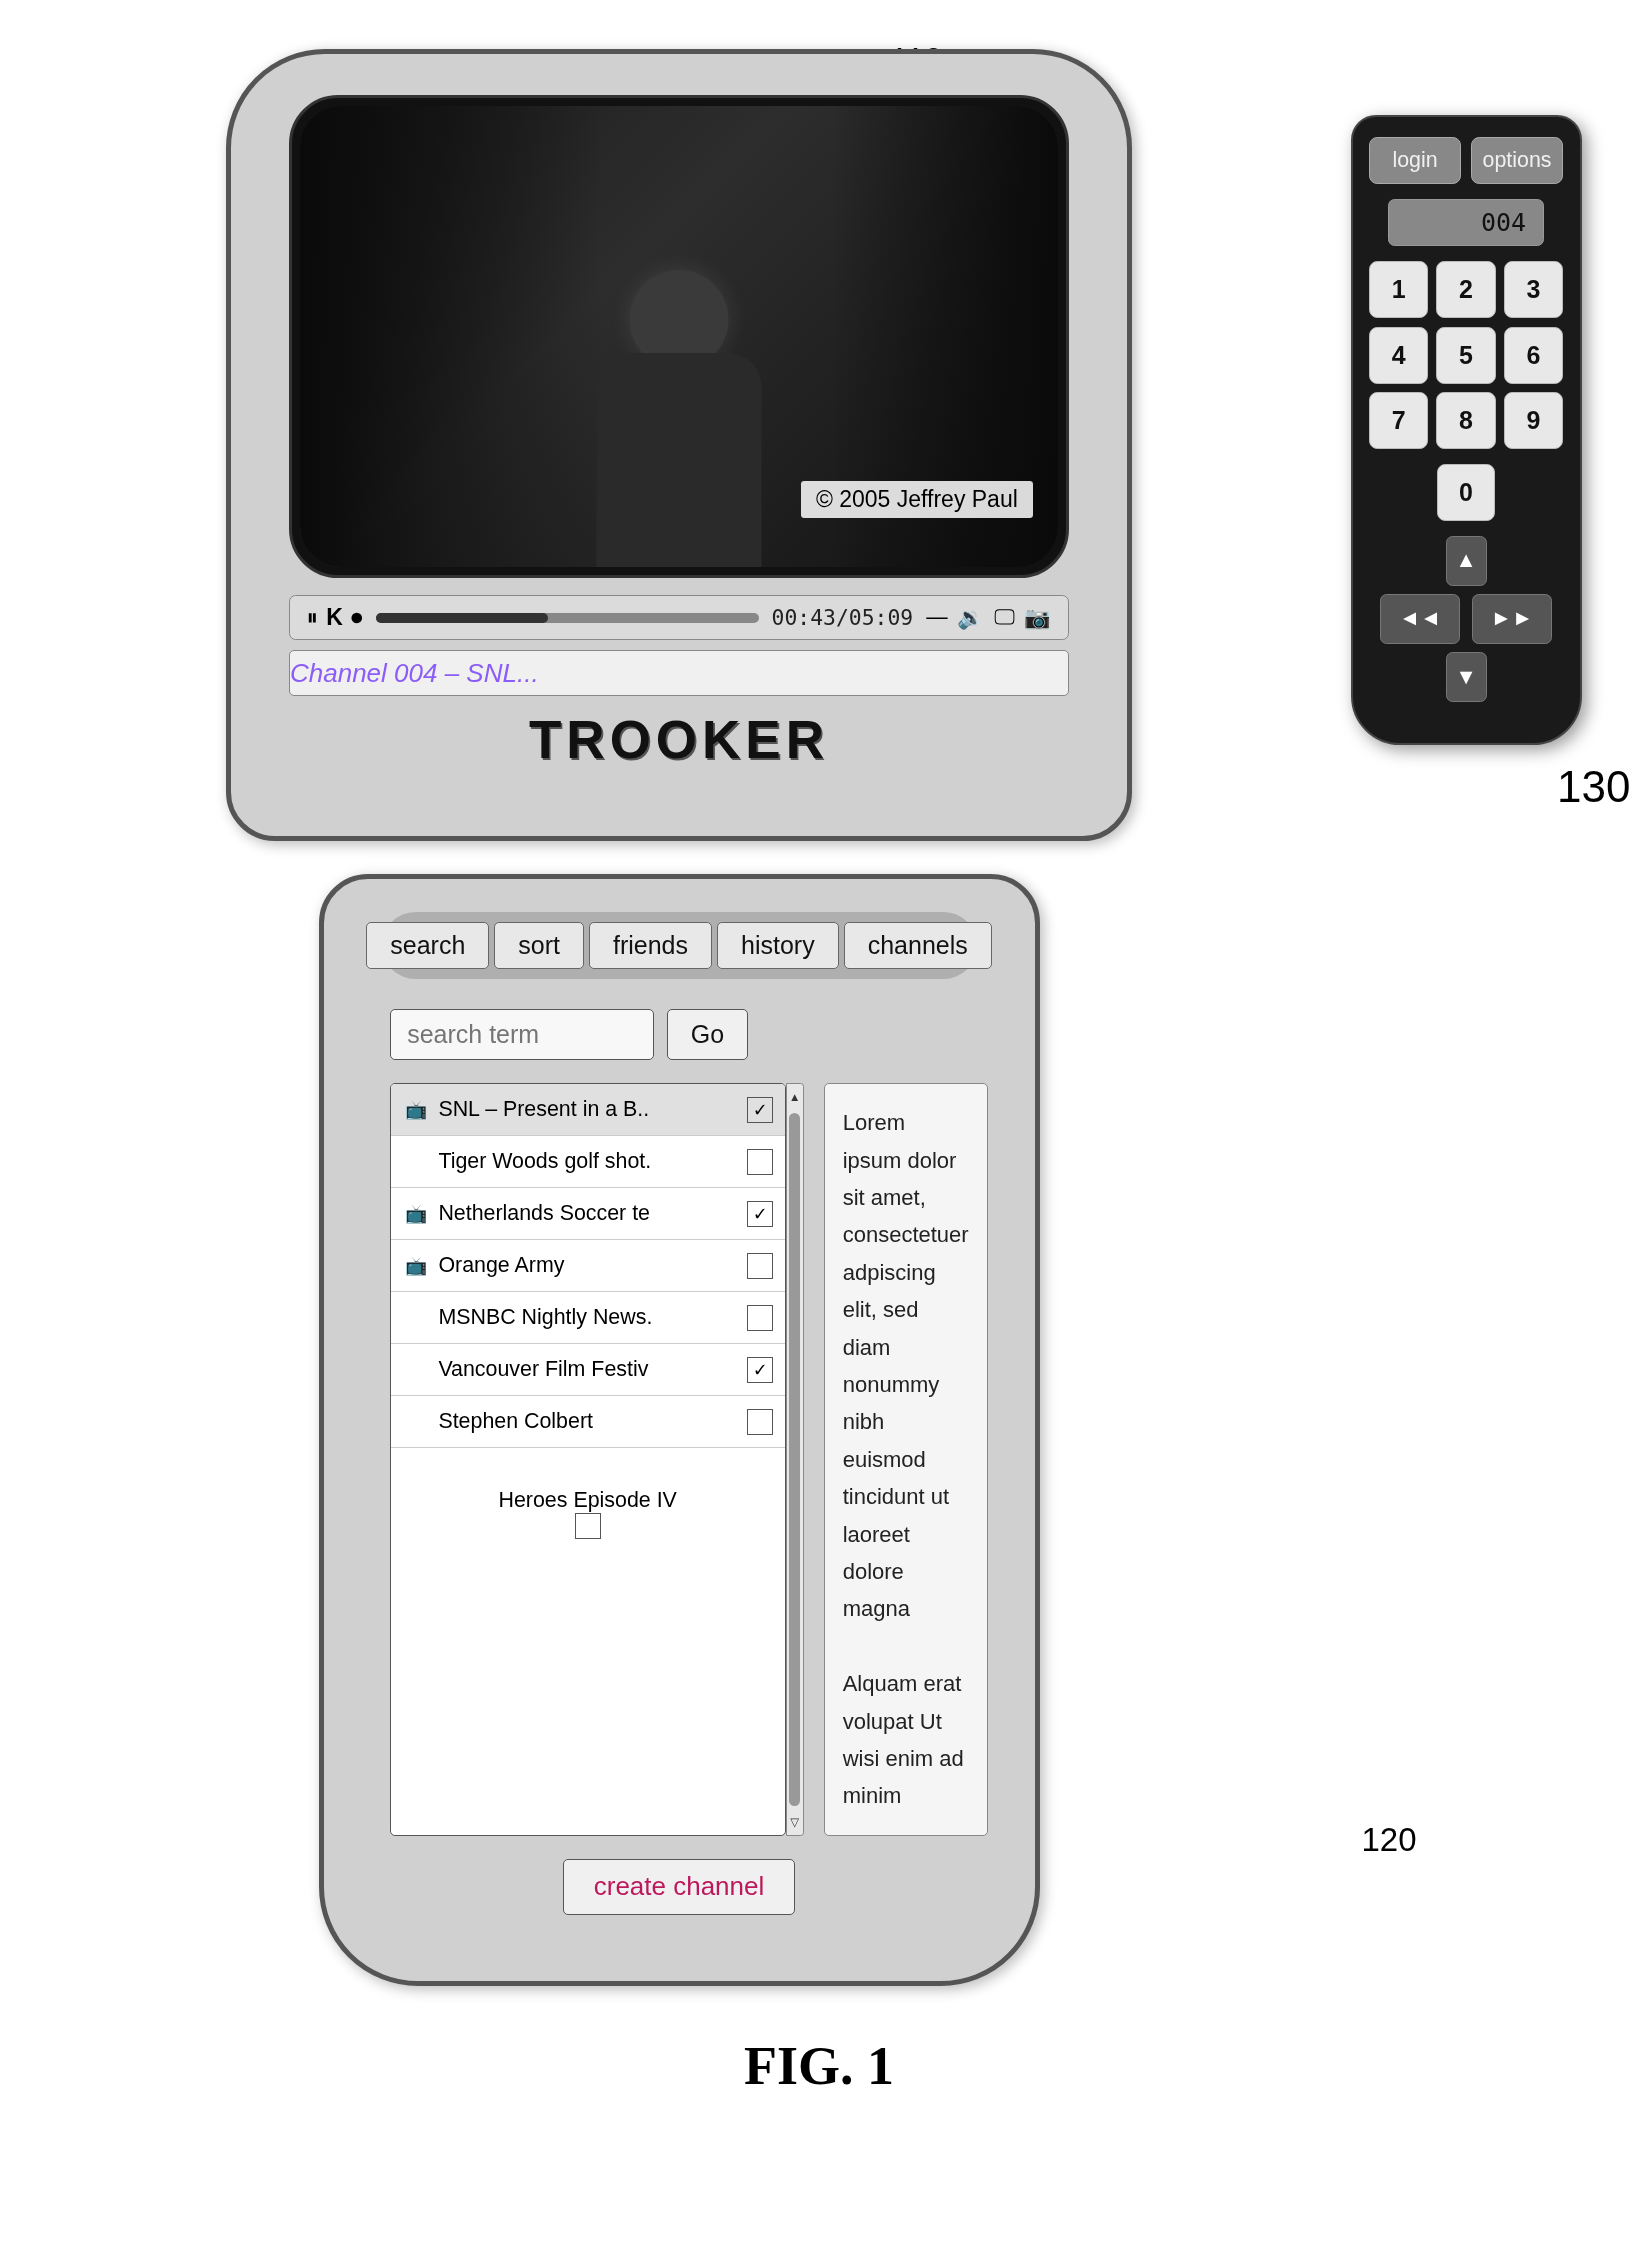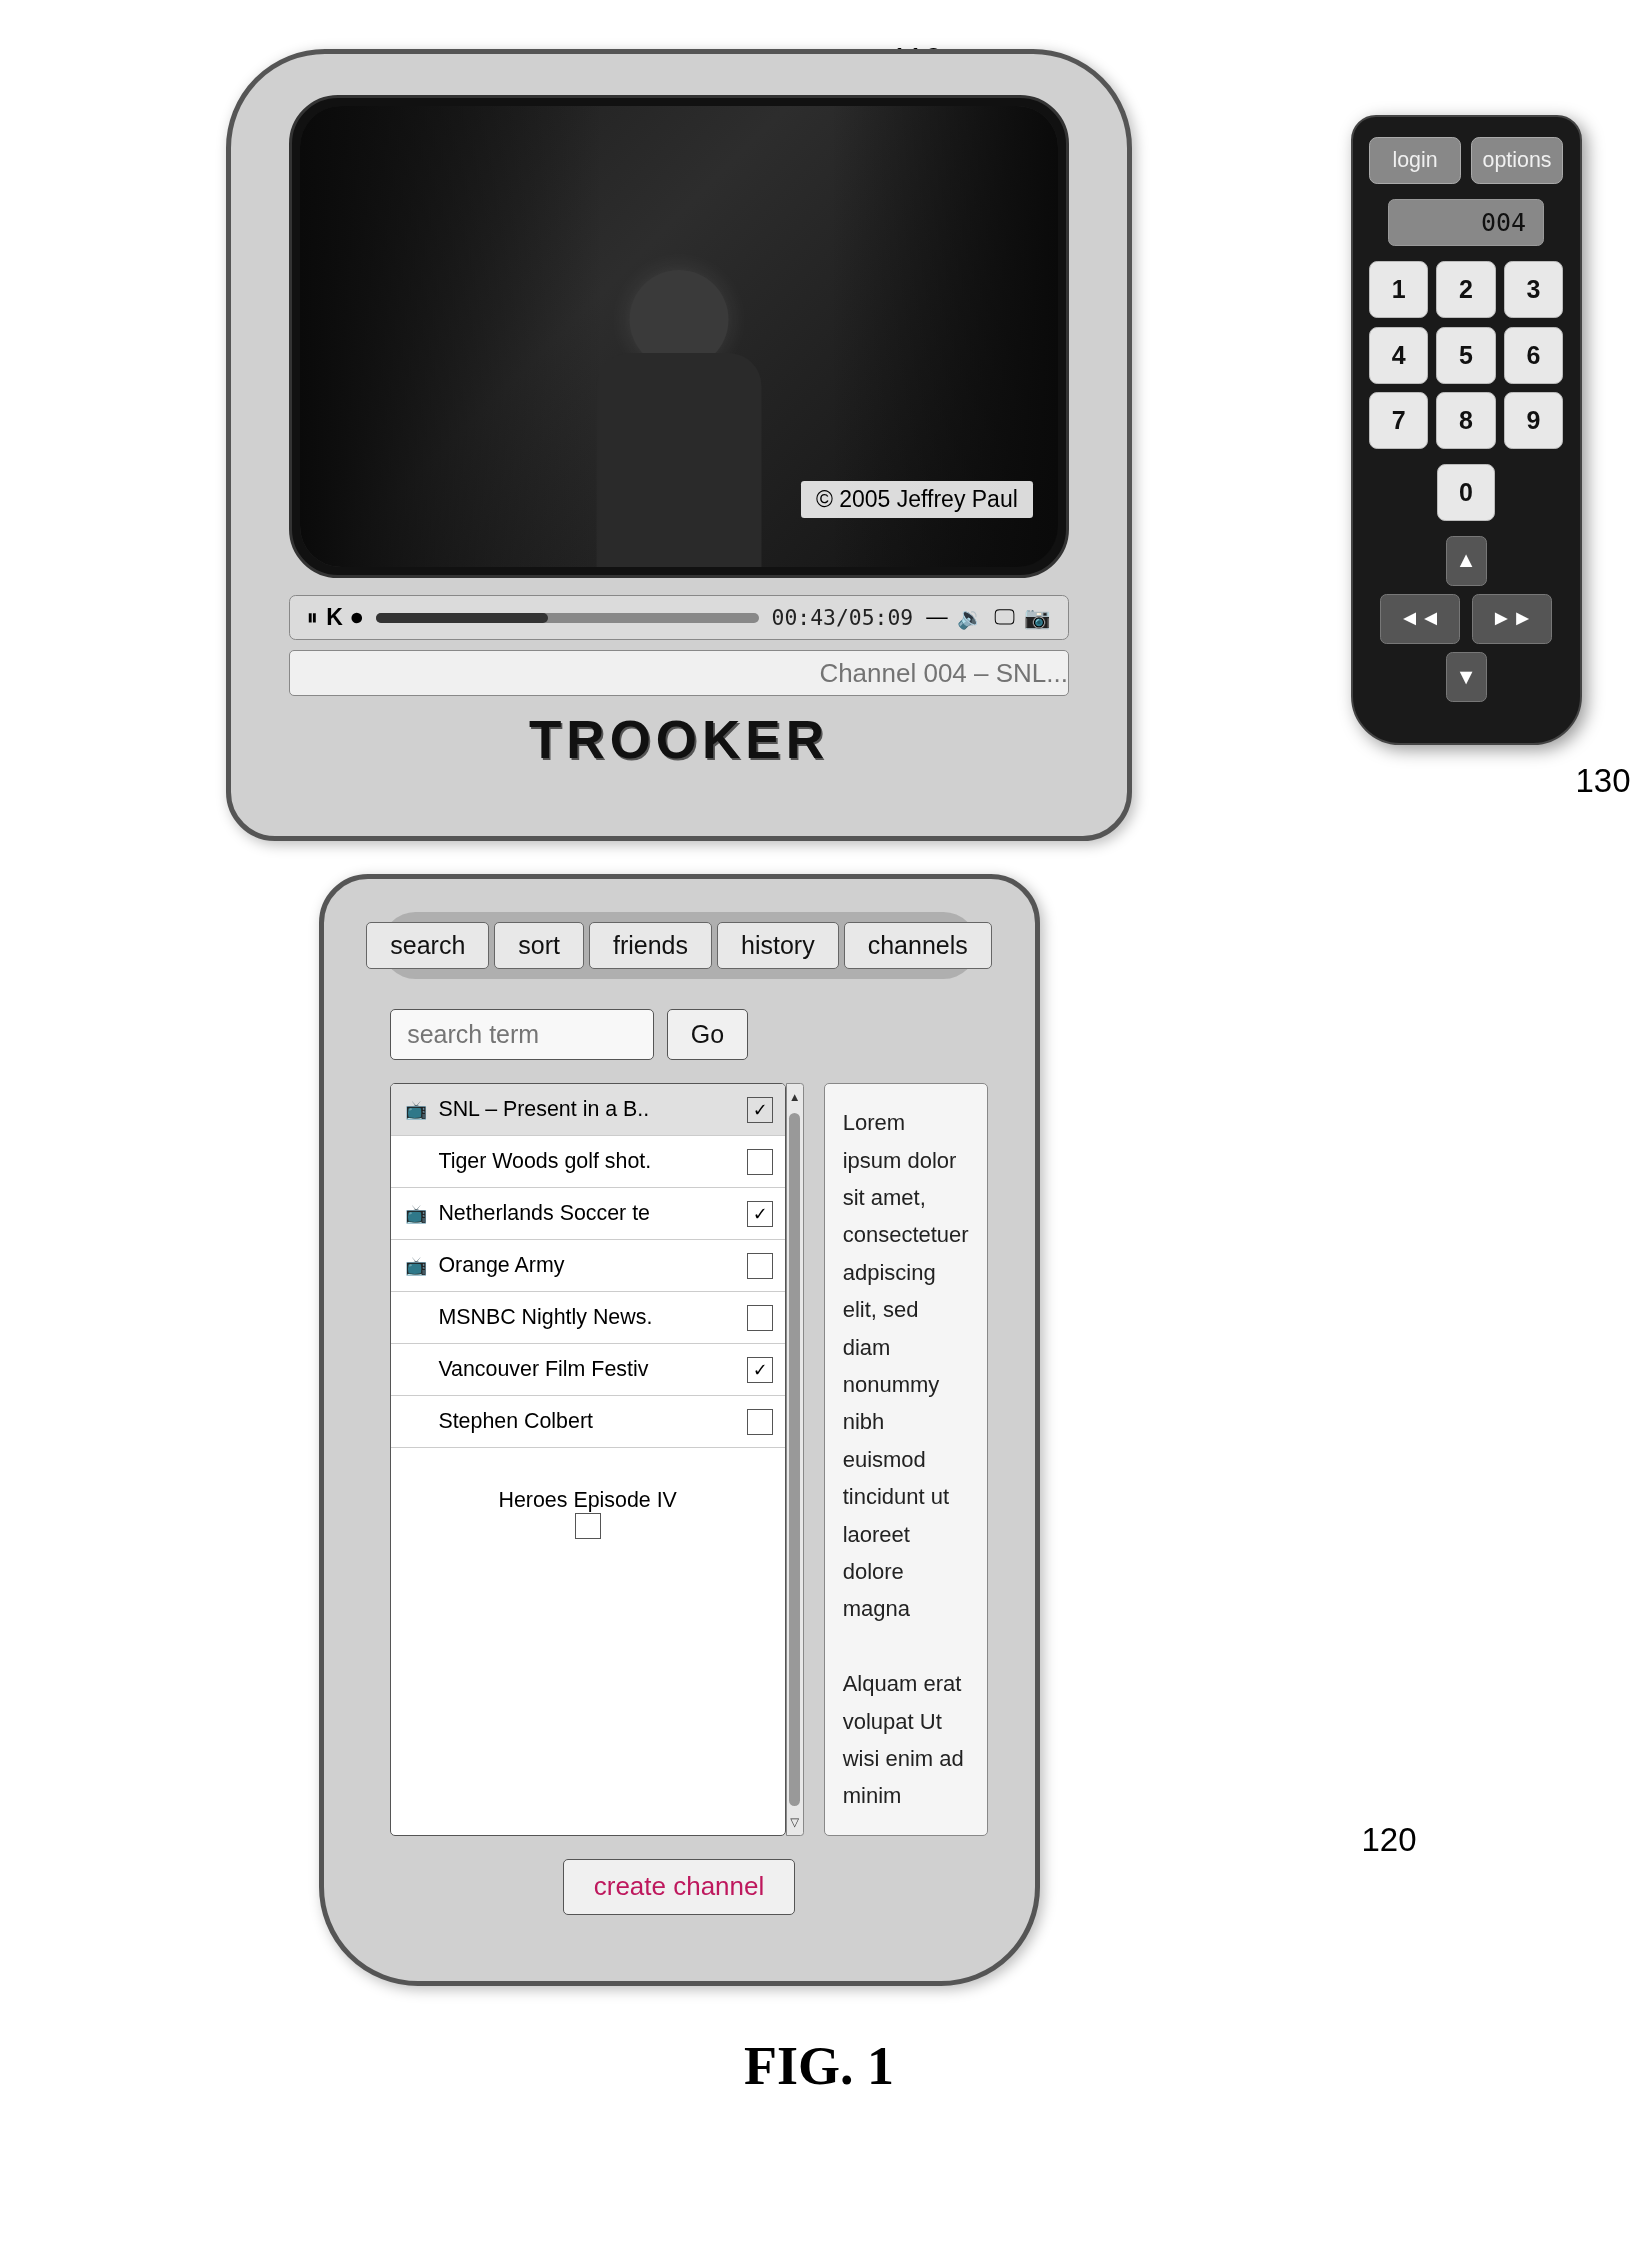--- a/index.html
+++ b/index.html
@@ -194,11 +194,12 @@
       background: #f0f0f0;
       border: 1.6px solid #888;
       border-radius: 5px;
-      text-align: right;
+      text-align: left;
       padding: 6.6px 0;
       font-size: 26px;
-      color: #737373;
+      color: #8b5cf6;
       margin-bottom: 13px;
+      font-style: italic;
     }
 
     

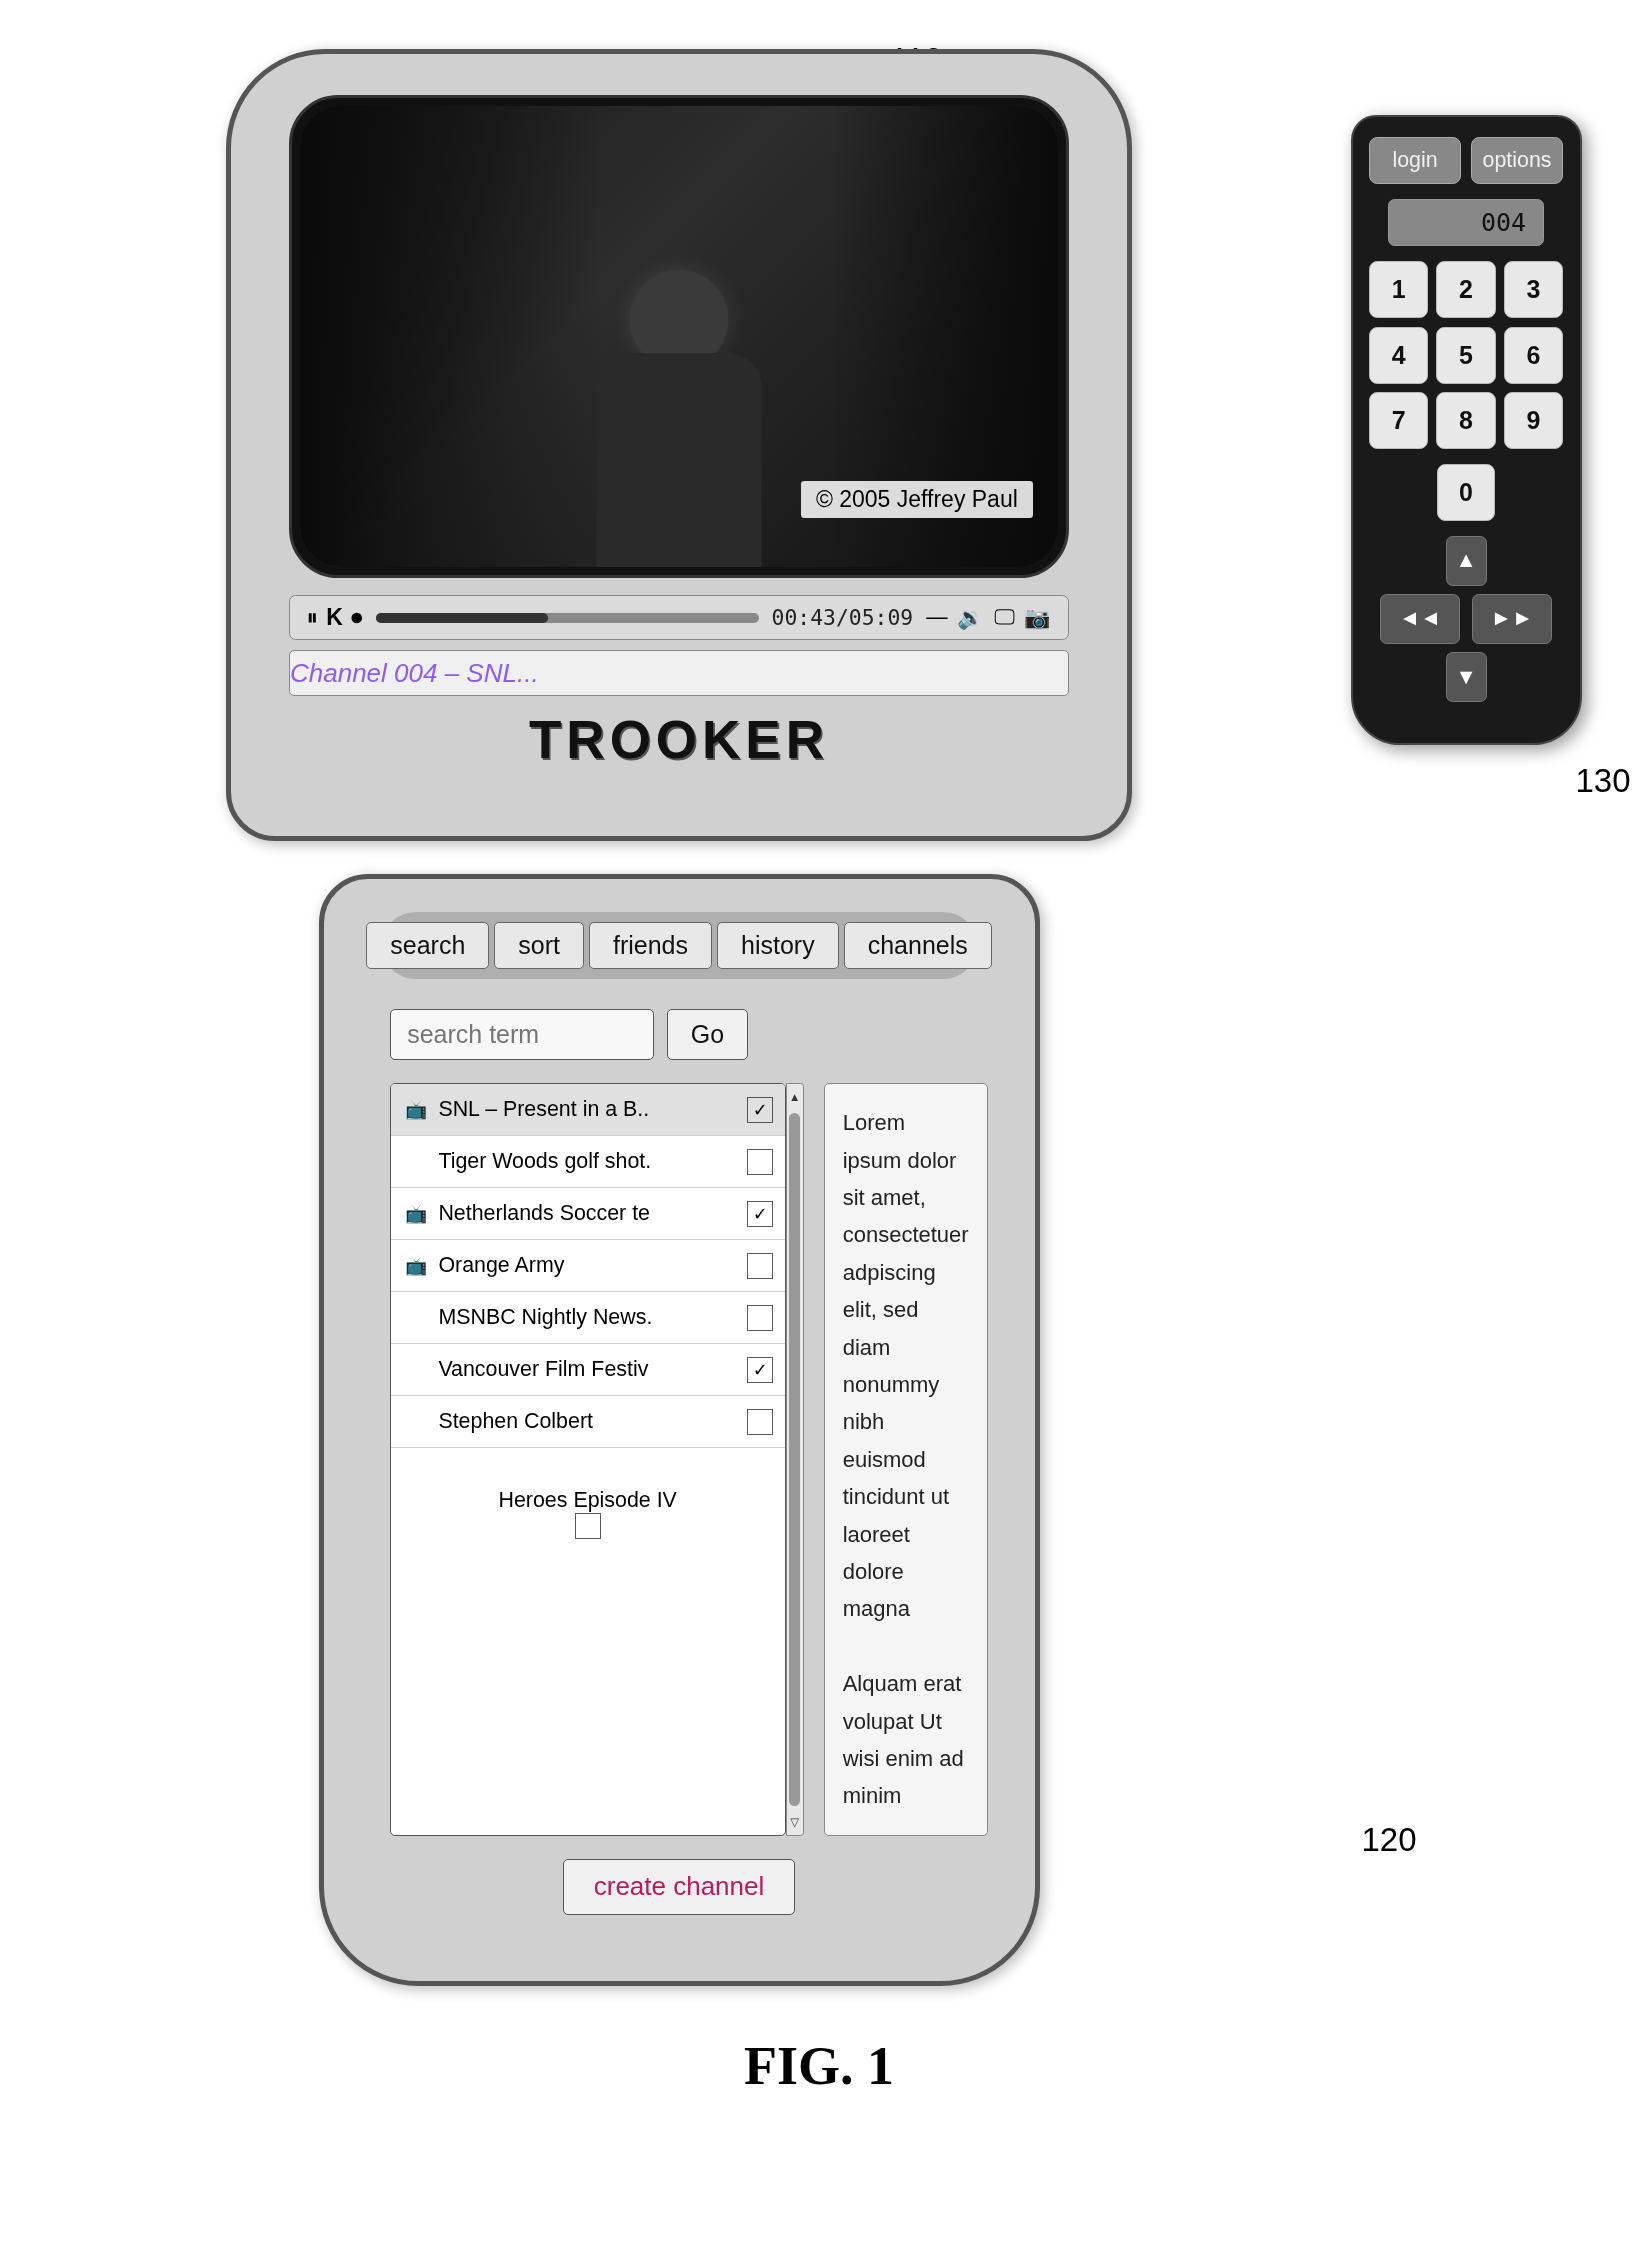--- a/index.html
+++ b/index.html
@@ -734,7 +734,7 @@
 
       </div>
 
-      <div style="font-size: 33px; margin-top: 16.5px; margin-right: -49px; align-self: flex-end; white-space: pre-line;">130</div>
+      <div style="font-size: 44px; margin-top: 16.5px; margin-right: -49px; align-self: flex-end; white-space: pre-line;">130</div>
 
     </div>
 

